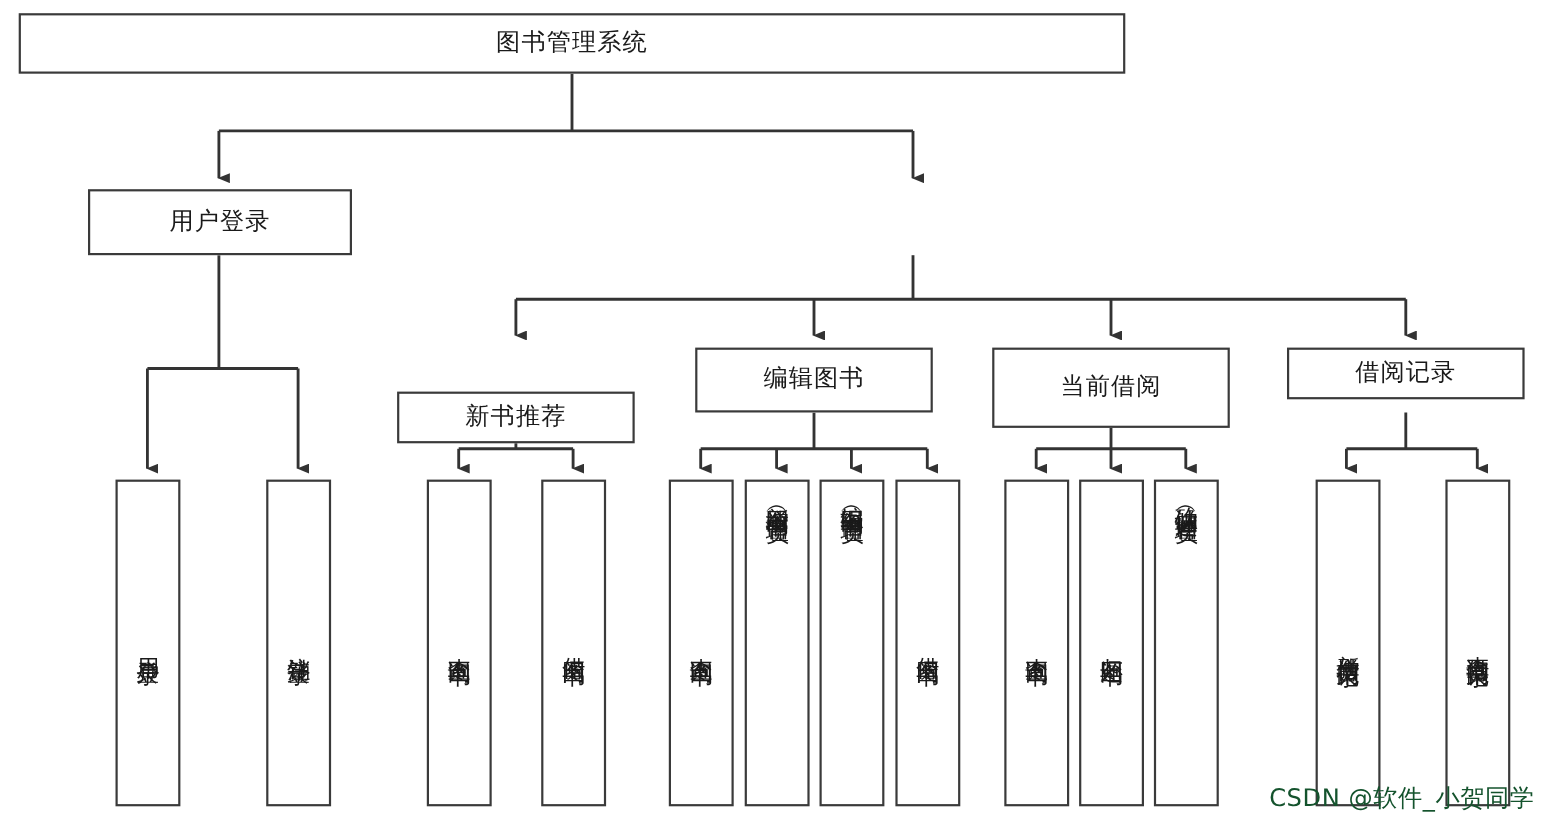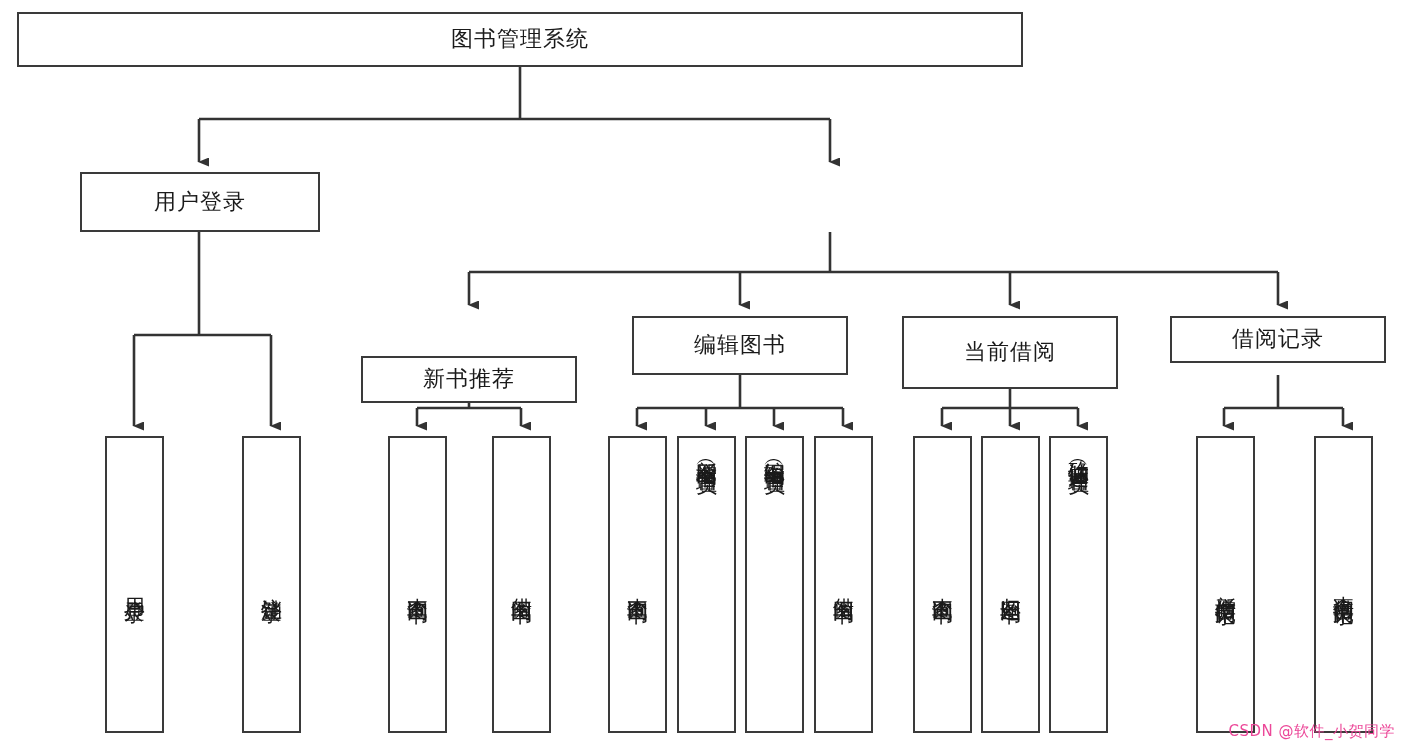--- a/index.html
+++ b/index.html
@@ -62,8 +62,8 @@
     position: absolute;
     right: 10px;
     bottom: 6px;
-    font-size: 15px;
-    color: #ec4899;
+    font-size: 22px;
+    color: #14532d;
     white-space: nowrap;
     letter-spacing: 0.5px;
   }

